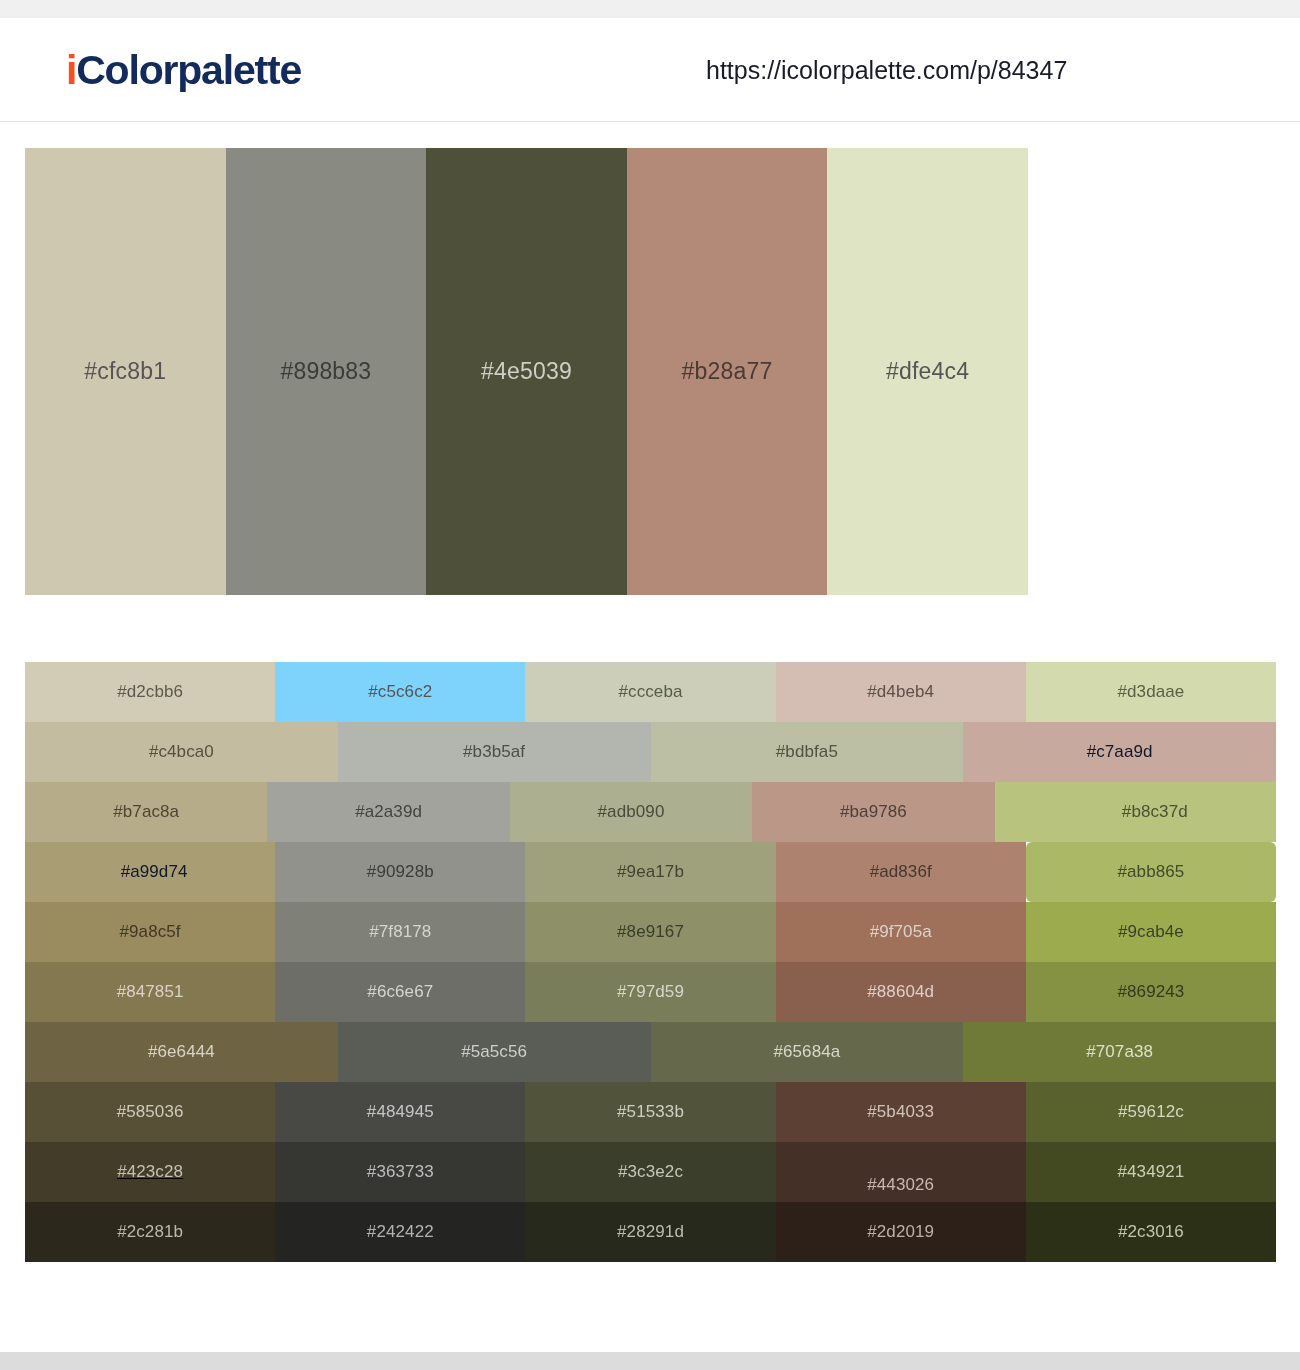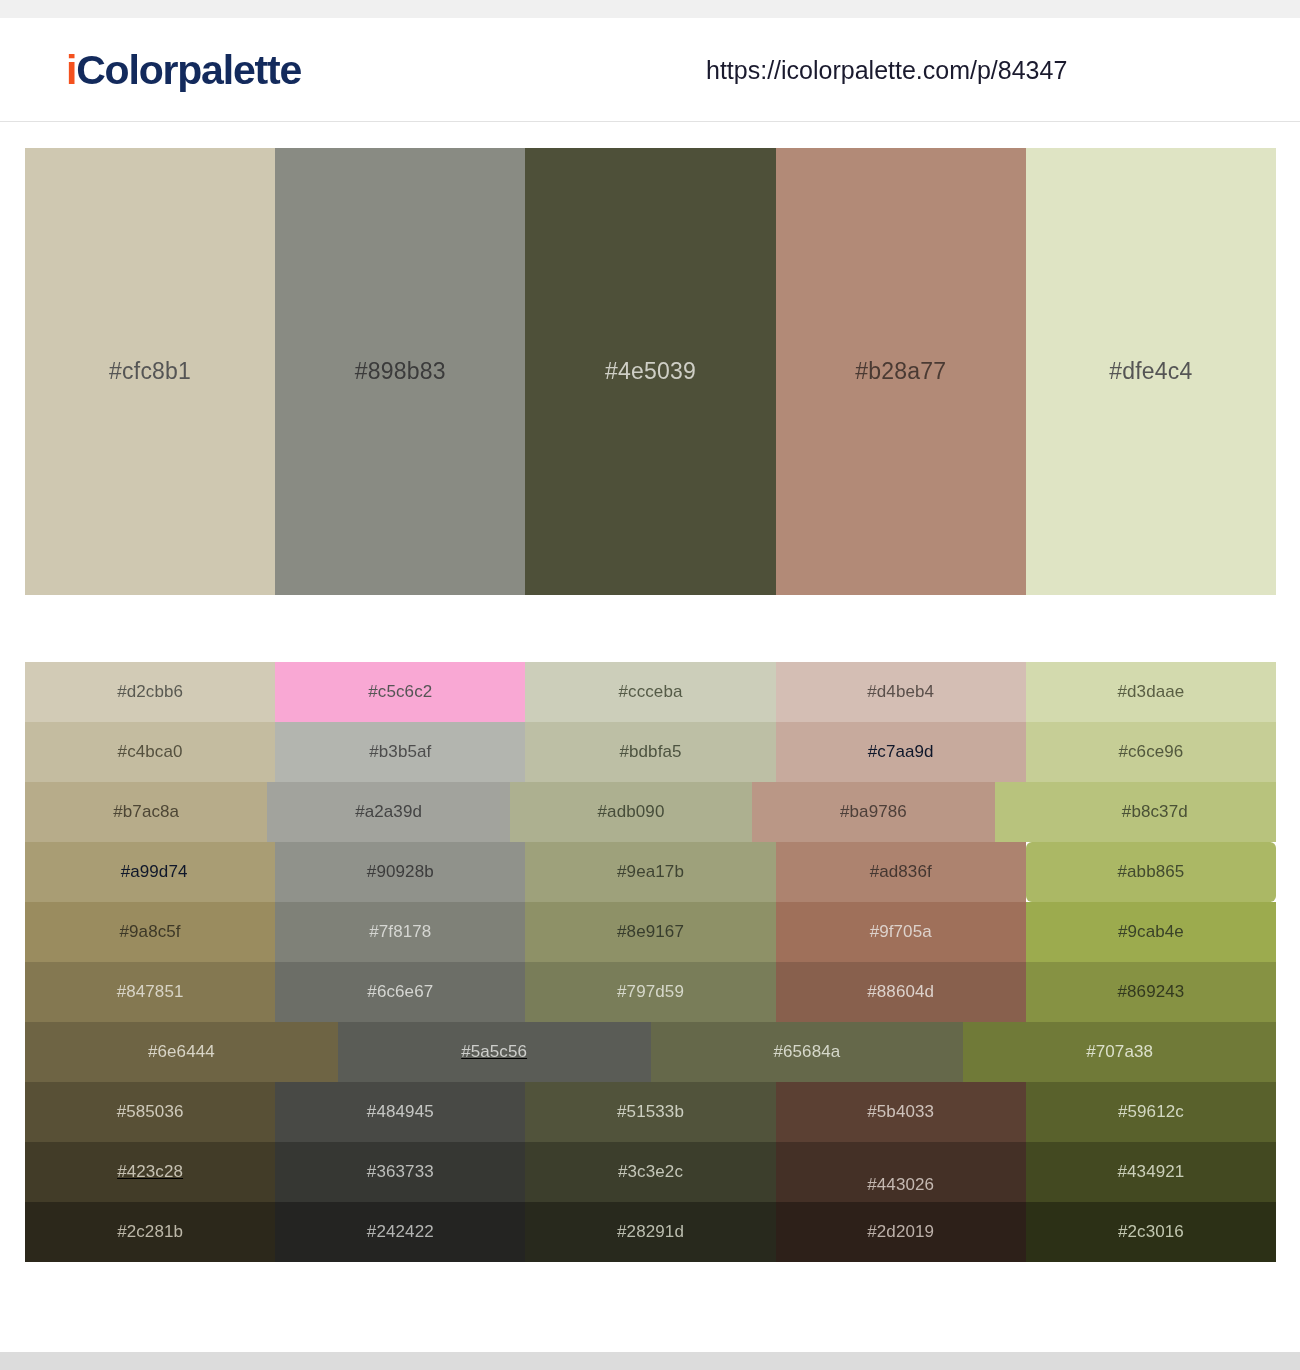--- a/index.html
+++ b/index.html
@@ -62,7 +62,7 @@
     position: absolute;
     left: 25px;
     top: 148px;
-    width: 1251px;
+    width: 1003px;
     height: 447px;
     display: flex;
   }

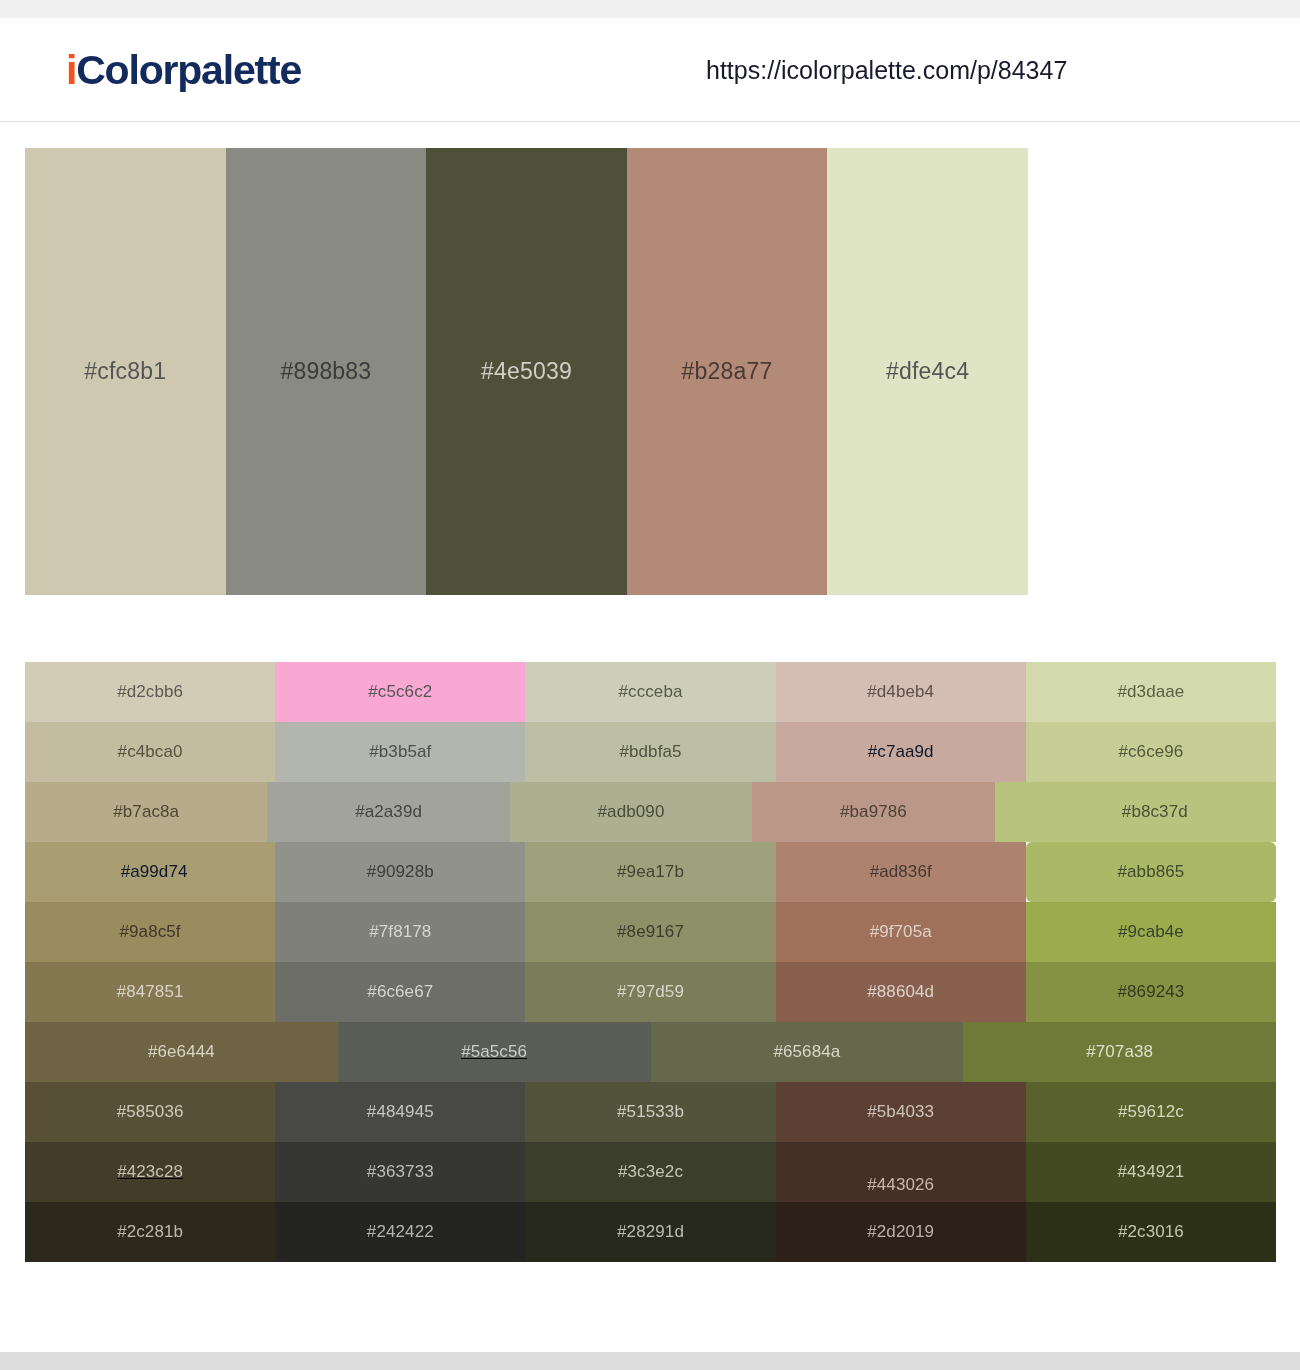--- a/index.html
+++ b/index.html
@@ -143,7 +143,7 @@
       <div class="shade-cell" style="background: rgb(210, 203, 182);">
         <span style="color: rgb(90, 90, 82);">#d2cbb6</span>
       </div>
-      <div class="shade-cell" style="background: #f9a8d4;">
+      <div class="shade-cell" style="background: #7dd3fc;">
         <span style="color: rgb(85, 85, 85);">#c5c6c2</span>
       </div>
       <div class="shade-cell" style="background: rgb(204, 206, 186);">

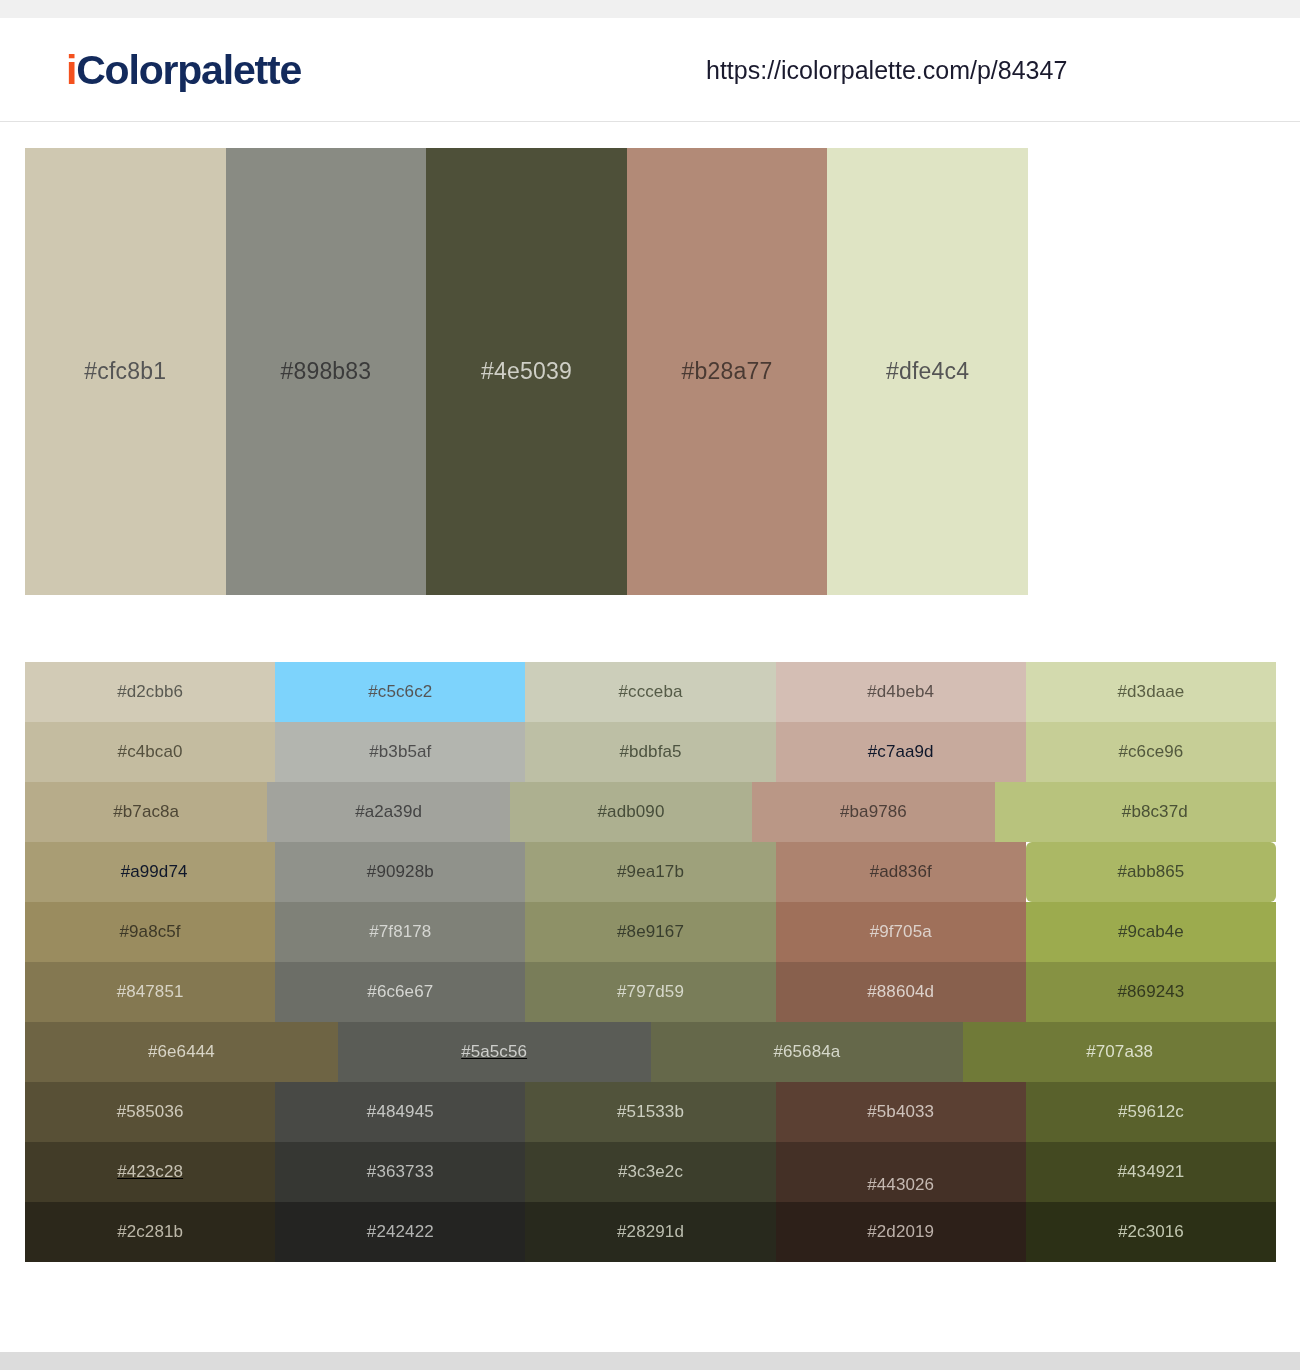--- a/index.html
+++ b/index.html
@@ -169,9 +169,6 @@
       <div class="shade-cell" style="background: rgb(199, 170, 157);">
         <span style="color: #0f172a;">#c7aa9d</span>
       </div>
-      <div class="shade-cell" style="background: rgb(198, 206, 150);">
-        <span style="color: rgb(82, 88, 61);">#c6ce96</span>
-      </div>
     </div>
     <div class="shade-row">
       <div class="shade-cell" style="background: rgb(183, 172, 138);">

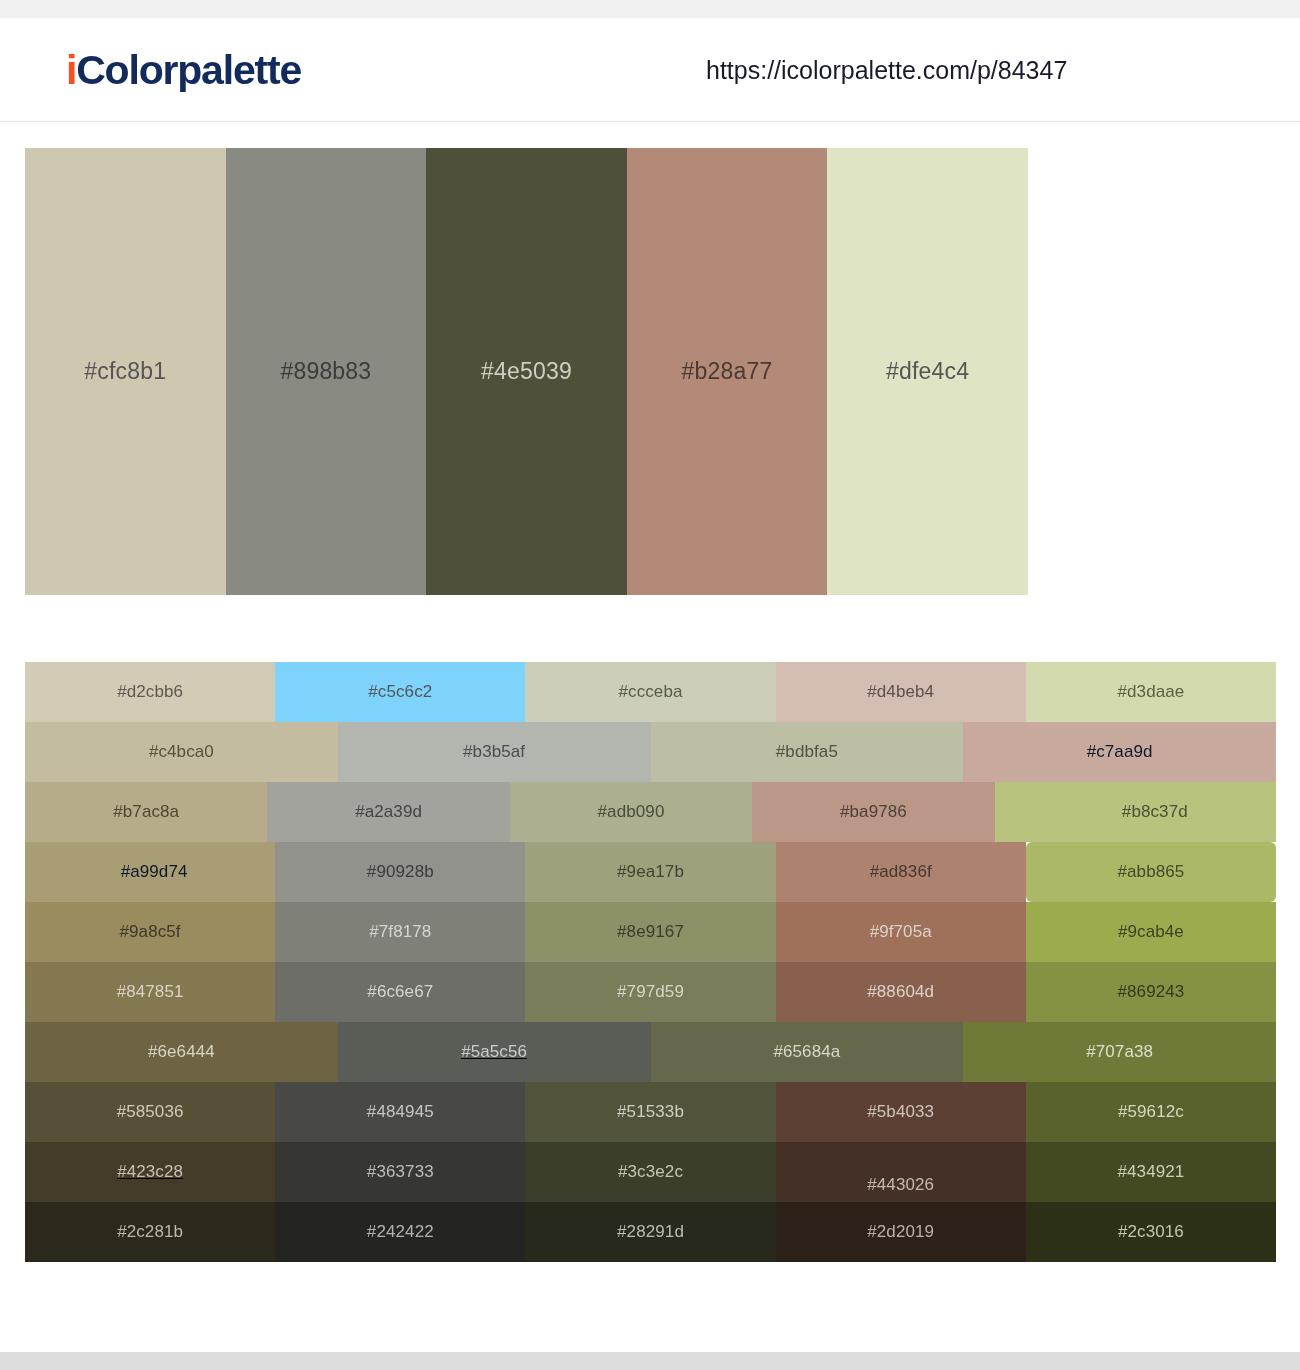--- a/index.html
+++ b/index.html
@@ -242,7 +242,7 @@
       <div class="shade-cell" style="background: rgb(110, 100, 68);">
         <span style="color: rgb(216, 212, 198);">#6e6444</span>
       </div>
-      <div class="shade-cell" style="background: rgb(90, 92, 86); text-decoration: underline;">
+      <div class="shade-cell" style="background: rgb(90, 92, 86);">
         <span style="color: rgb(205, 206, 203);">#5a5c56</span>
       </div>
       <div class="shade-cell" style="background: rgb(101, 104, 74);">

